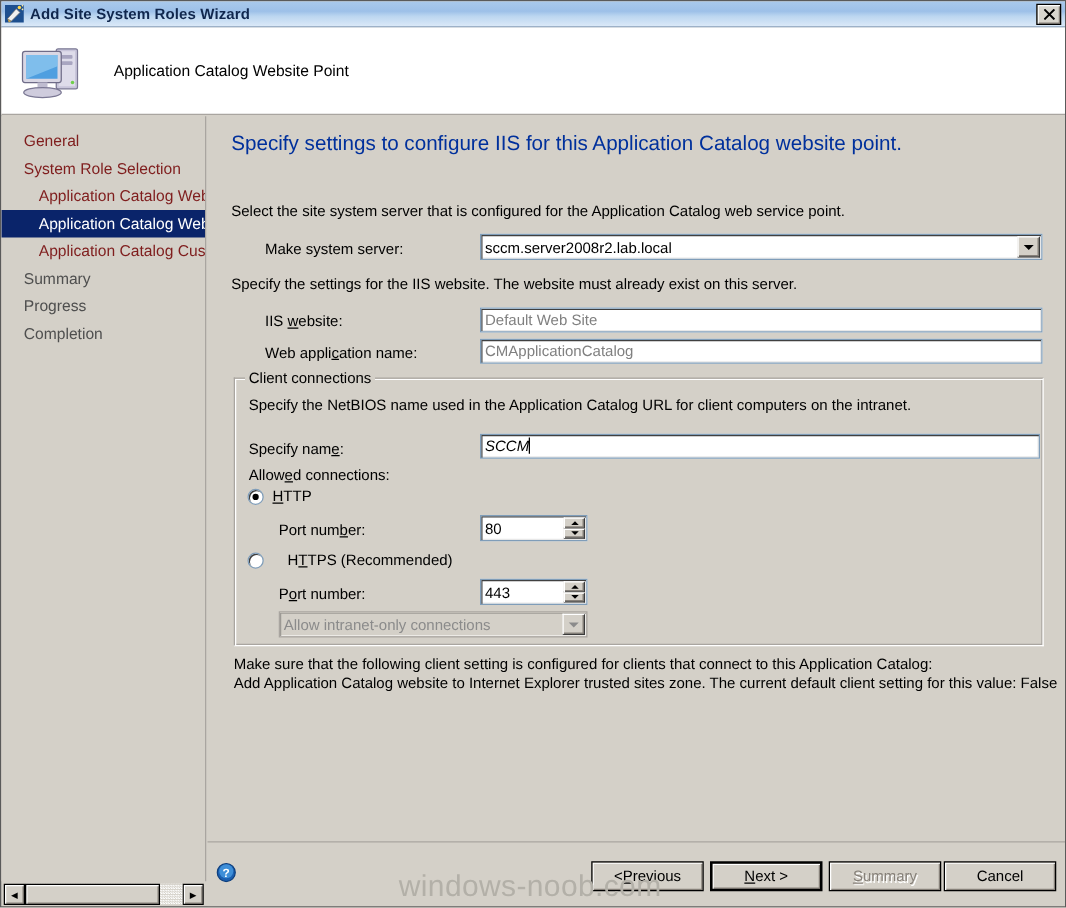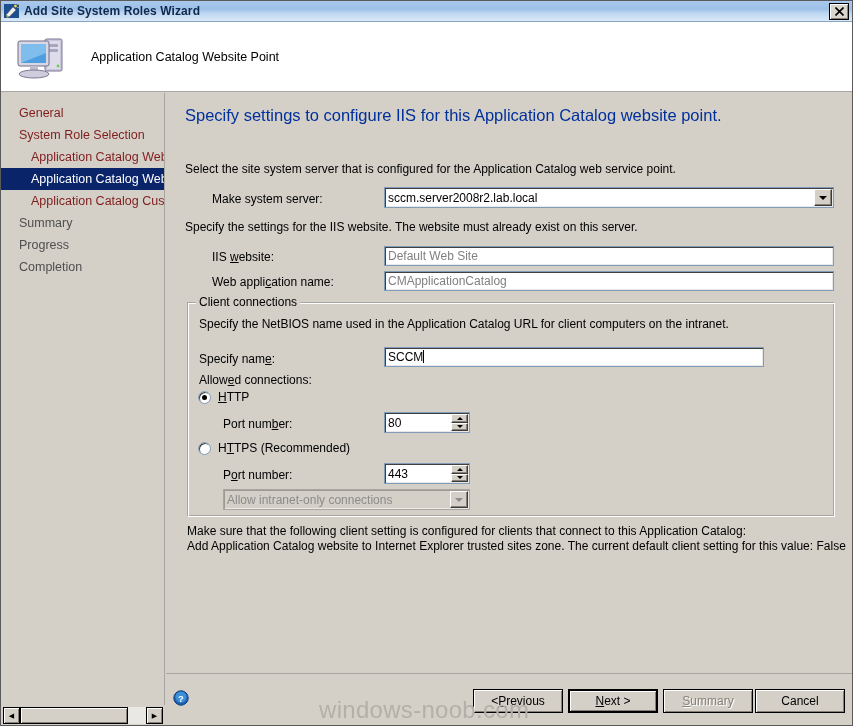--- a/index.html
+++ b/index.html
@@ -369,7 +369,7 @@
     <div class="field-label" style="left:33px; top:259px;">
       <span>Specify nam</span><span class="uk">e</span><span>:</span>
     </div>
-    <div class="textbox" style="left:218px; top:254px; width:380px;"><span>SCCM</span><span class="caret"></span></div>
+    <div class="textbox" style="left:218px; top:254px; width:448px;font-style:italic;"><span>SCCM</span><span class="caret"></span></div>
 
     <div class="field-label" style="left:33px; top:280px;">
       <span>Allow</span><span class="uk">e</span><span>d connections:</span>

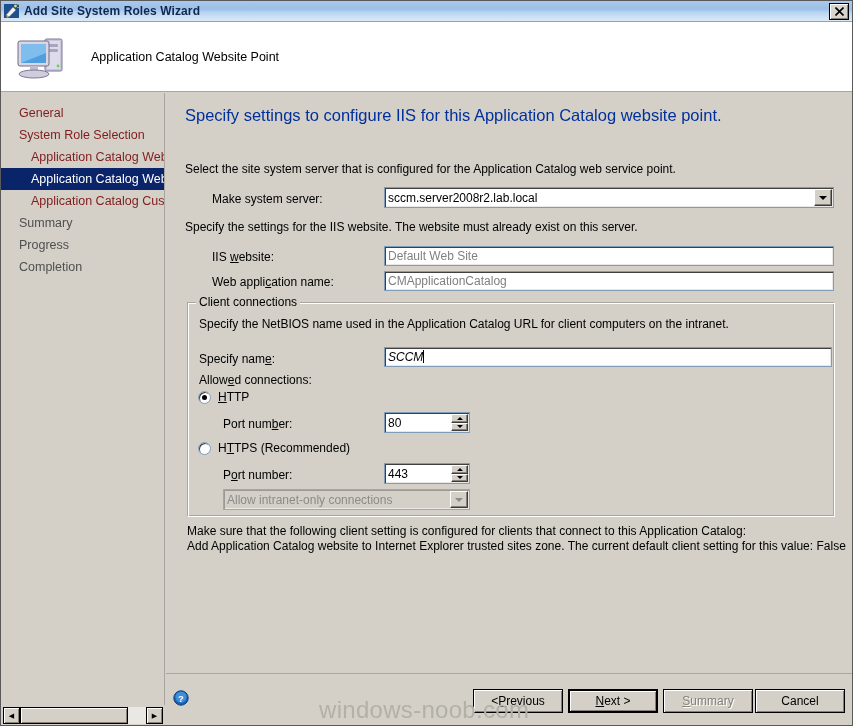--- a/index.html
+++ b/index.html
@@ -395,7 +395,7 @@
       </span>
     </div>
 
-    <div class="radio-row" style="left:32px; top:348px;">
+    <div class="radio-row" style="left:32px; top:348px;gap:12px;">
       <span class="radio"></span>
       <span class="radio-label"><span>H</span><span class="uk">T</span><span>TPS (Recommended)</span></span>
     </div>

